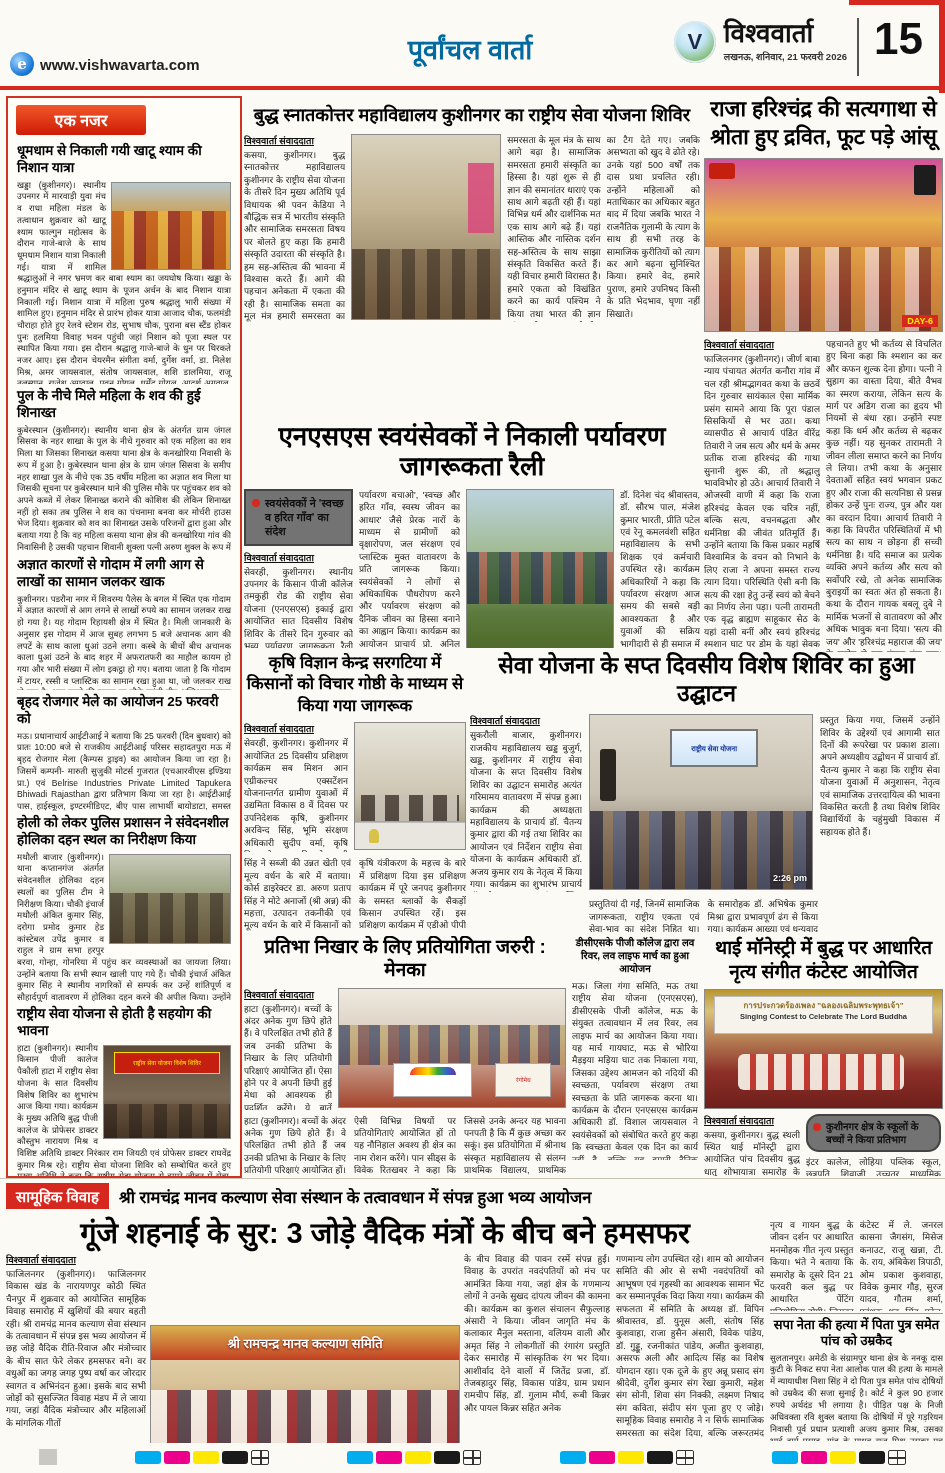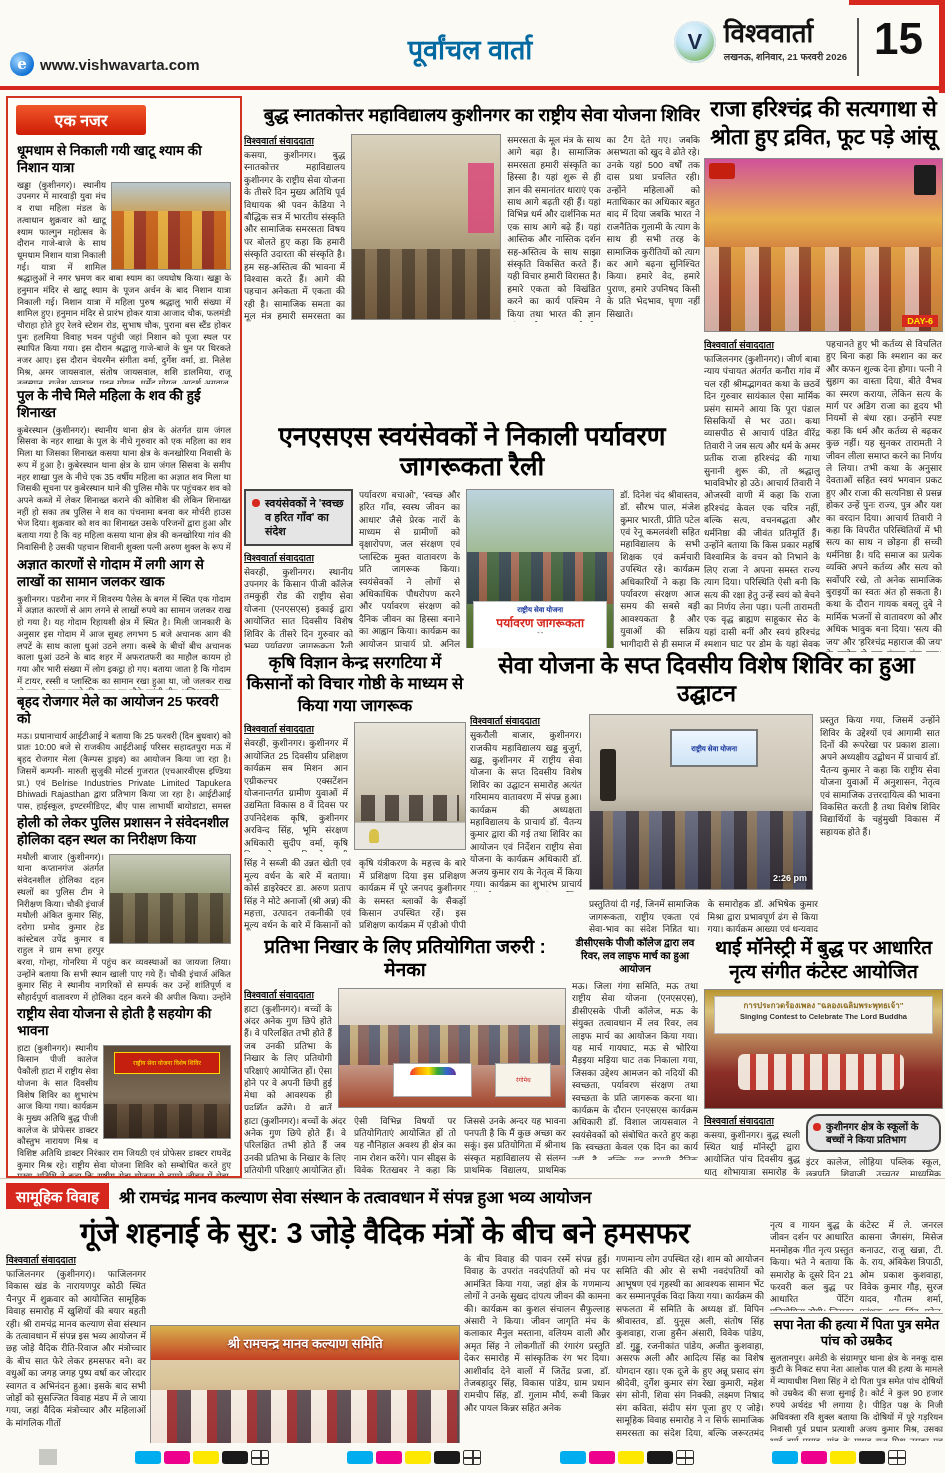--- a/index.html
+++ b/index.html
@@ -119,7 +119,7 @@
 </div>
 
 <div class="abs ov" style="left:244px;top:96px;width:456px;height:322px;">
-  <div class="hl" style="font-size:18px;text-align:right;margin-top:6px;">बुद्ध स्नातकोत्तर महाविद्यालय कुशीनगर का राष्ट्रीय सेवा योजना शिविर</div>
+  <div class="hl" style="font-size:18px;text-align:center;margin-top:6px;">बुद्ध स्नातकोत्तर महाविद्यालय कुशीनगर का राष्ट्रीय सेवा योजना शिविर</div>
   <div style="display:flex;gap:6px;margin-top:8px;height:188px;">
     <div class="ov" style="width:104px;">
       <div class="byline">विश्ववार्ता संवाददाता</div>

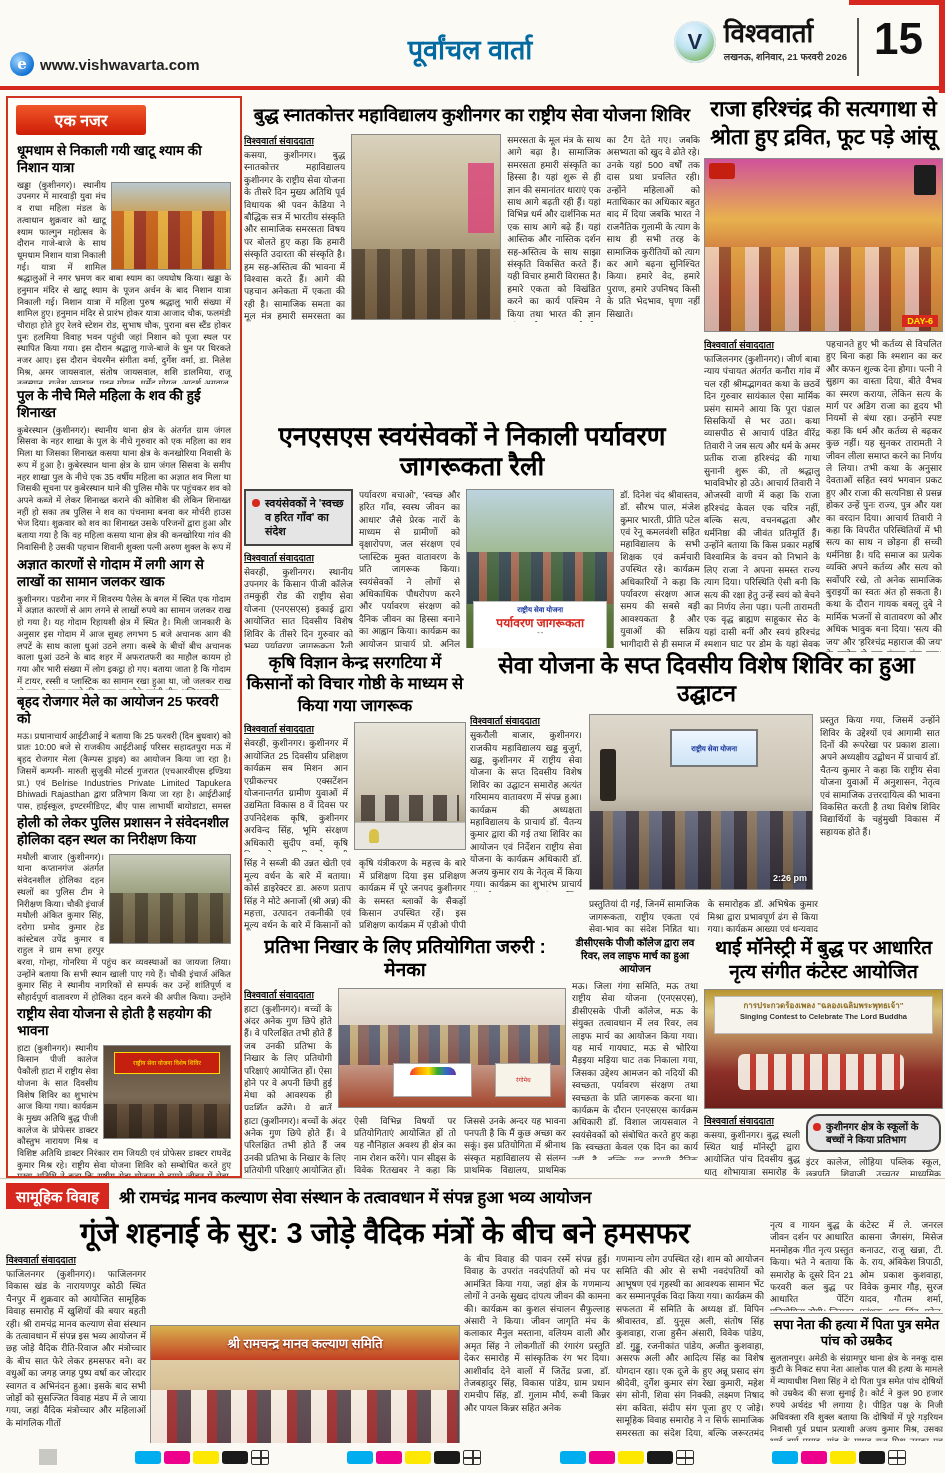--- a/index.html
+++ b/index.html
@@ -32,7 +32,7 @@
   .photo{position:relative;border:1px solid #8a8a8a;overflow:hidden;}
   .banner{position:absolute;left:4%;right:4%;background:#fff;border:1px solid #bbb;text-align:center;}
   .badge-red{position:absolute;background:#d6281e;color:#ffe900;font-weight:bold;font-size:9px;padding:1px 5px;}
-  .kicker-box{border:2px solid #444;background:#e5e5e5;padding:5px 6px;display:flex;gap:5px;align-items:flex-start;}
+  .kicker-box{border:2px solid #444;background:#737373;padding:5px 6px;display:flex;gap:5px;align-items:flex-start;}
   .kicker-dot{width:8px;height:8px;border-radius:50%;background:#d6281e;flex:0 0 auto;margin-top:3px;}
   .kicker-txt{font-size:11px;font-weight:bold;line-height:1.3;color:#111;}
   .crowd{position:absolute;left:0;right:0;bottom:0;background:repeating-linear-gradient(90deg,rgba(45,30,20,.62) 0 13px,rgba(90,60,35,.38) 13px 25px);}

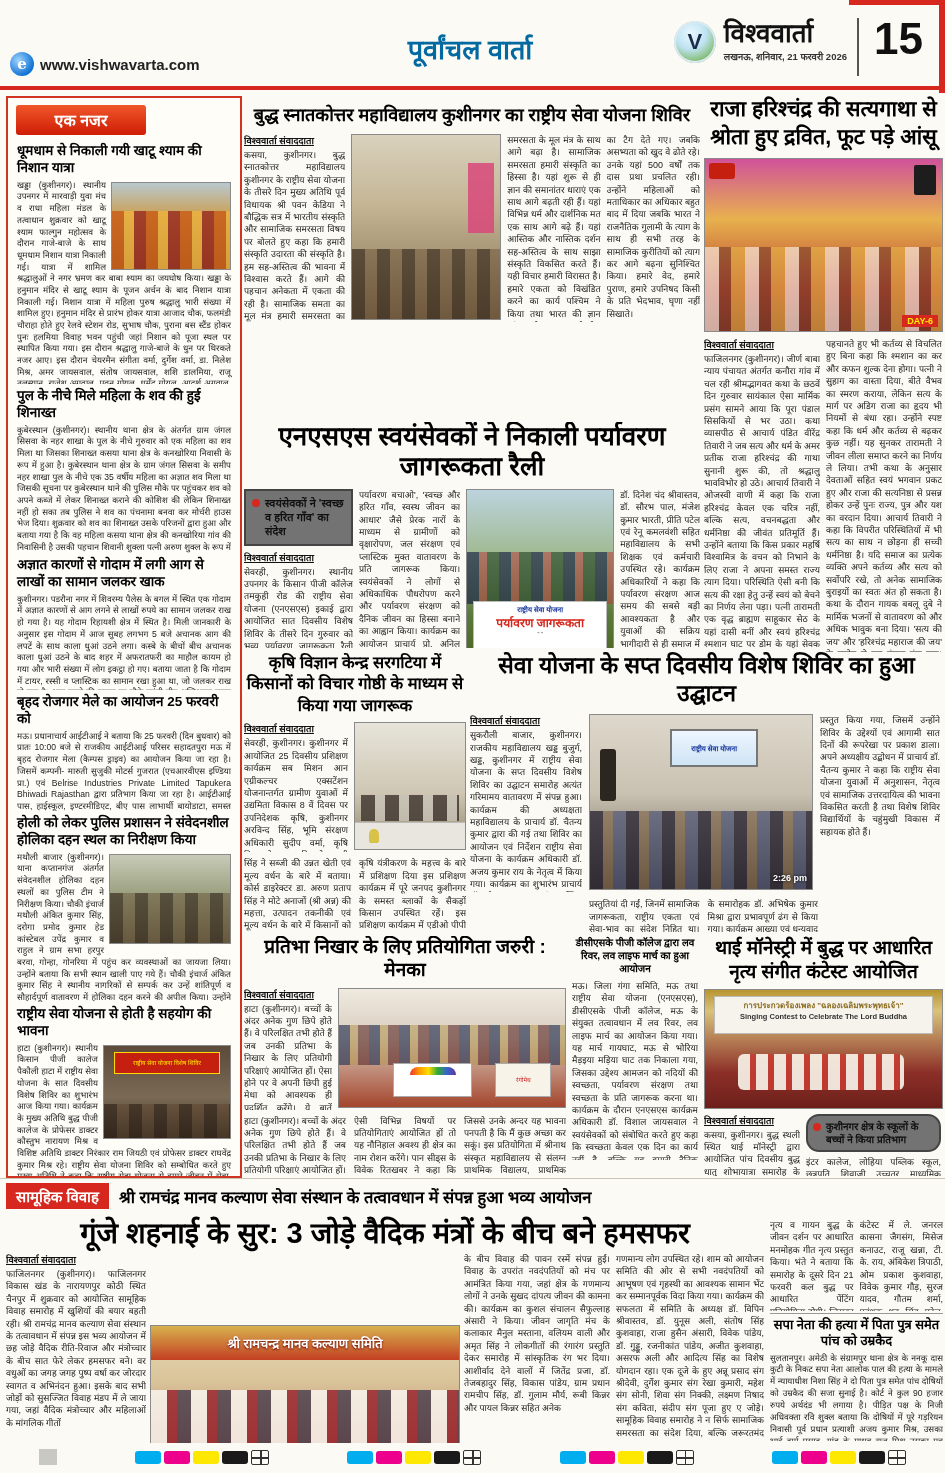--- a/index.html
+++ b/index.html
@@ -173,11 +173,6 @@
     </div>
     <div class="photo" style="width:146px;height:176px;flex:0 0 auto;background:linear-gradient(180deg,#bcd3de 0%,#9fb98f 38%,#5c7a3e 70%,#49621f 100%);">
       <div class="crowd" style="bottom:62px;height:52px;background:repeating-linear-gradient(90deg,rgba(30,40,70,.7) 0 12px,rgba(180,60,60,.55) 12px 20px,rgba(40,70,40,.65) 20px 32px);"></div>
-      <div class="banner" style="bottom:8px;height:52px;padding-top:3px;">
-        <div style="font-size:7px;font-weight:bold;color:#14349c;">राष्ट्रीय सेवा योजना</div>
-        <div style="font-size:12px;font-weight:bold;color:#d6281e;">पर्यावरण जागरूकता</div>
-        <div style="font-size:5.5px;color:#444;">" "</div>
-      </div>
     </div>
     <div class="ov" style="width:82px;">
       <div class="bt">डॉ. दिनेश चंद श्रीवास्तव, डॉ. सौरभ पाल, मंजेश कुमार भारती, प्रीति पटेल एवं रेनू कमलवंशी सहित महाविद्यालय के सभी शिक्षक एवं कर्मचारी उपस्थित रहे। कार्यक्रम अधिकारियों ने कहा कि पर्यावरण संरक्षण आज समय की सबसे बड़ी आवश्यकता है और युवाओं की सक्रिय भागीदारी से ही समाज में सकारात्मक बदलाव संभव है। रैली में स्वयंसेवकों का उत्साह और अनुशासन सराहनीय रहा।</div>

